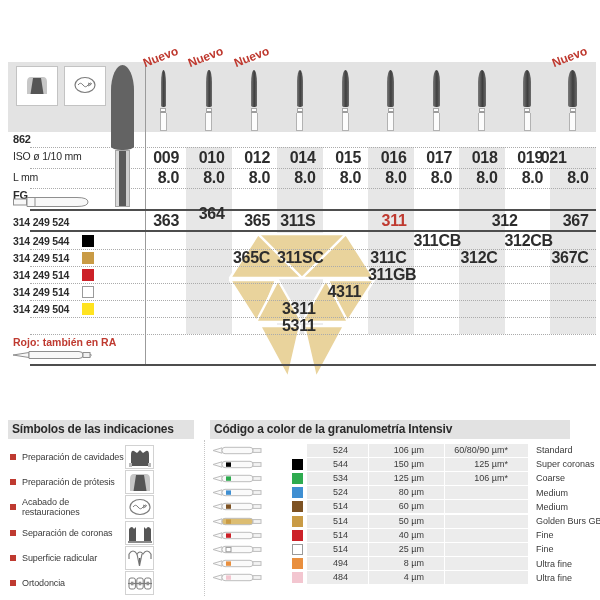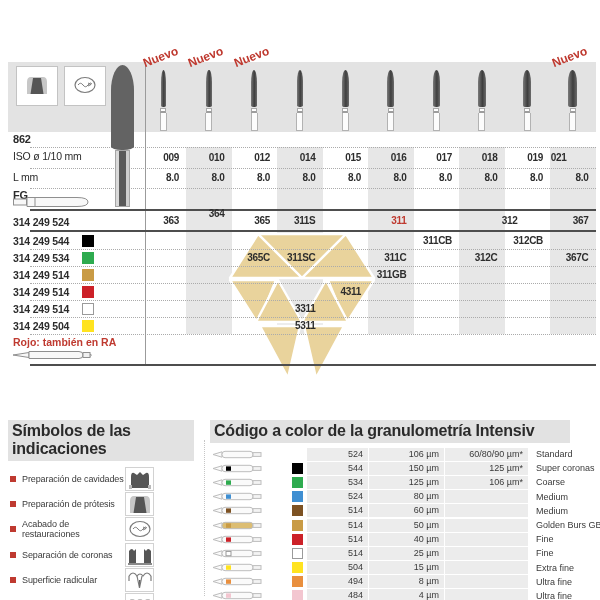--- a/index.html
+++ b/index.html
@@ -15,7 +15,7 @@
   .vline{position:absolute;left:145px;top:62px;width:1px;height:304px;background:#9b9b9b;z-index:3;}
   .row-label{position:absolute;left:13px;font-size:10.5px;letter-spacing:-.2px;z-index:5;}
   .bold{font-weight:bold;}
-  .cell{position:absolute;font-size:10px;font-weight:bold;letter-spacing:-.3px;
+  .cell{position:absolute;font-size:16px;font-weight:bold;letter-spacing:-.3px;
         text-align:right;z-index:5;color:#2d2d2d;}
   .cell.red, .red-text{color:#bf3a30;}
   .nuevo{position:absolute;top:56px;font-size:12px;font-weight:bold;color:#bf3a30;

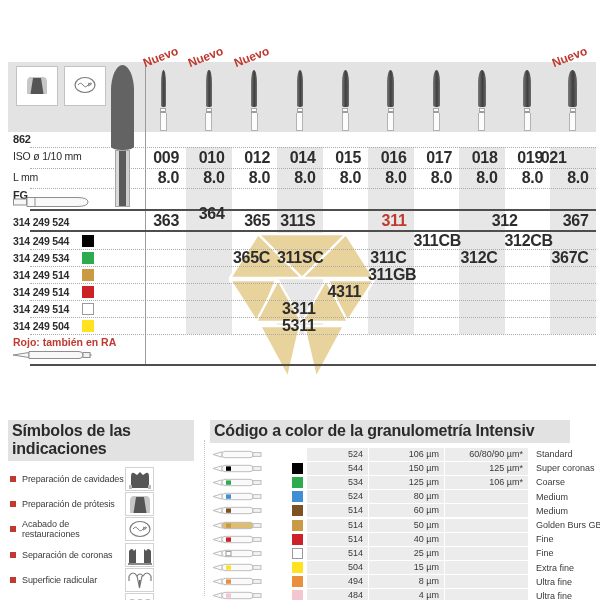--- a/index.html
+++ b/index.html
@@ -263,10 +263,6 @@
         <span class="sq" style="background: rgb(0, 0, 0);"></span>
       </div>
 
-      <div class="code-row" data-idx="2">
-        <span class="code">314 249 534</span>
-        <span class="sq" style="background: rgb(46, 171, 79);"></span>
-      </div>
 
       <div class="code-row" data-idx="3">
         <span class="code">314 249 514</span>

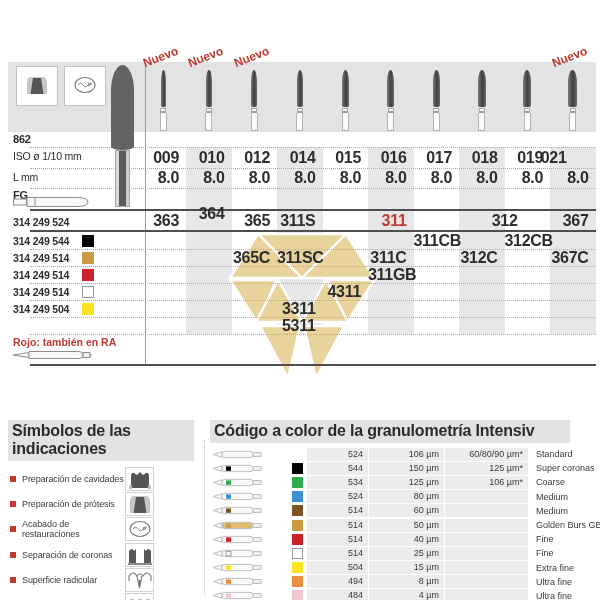--- a/index.html
+++ b/index.html
@@ -45,7 +45,7 @@
   #fg-label{top:189px;font-weight:bold;font-size:11px;}
   .shank-icon{position:absolute;left:13px;z-index:5;}
   
-  .sec-title{font-size:16px;font-weight:bold;color:#2b2b2b;background:#e2e2e2;
+  .sec-title{font-size:12px;font-weight:bold;color:#2b2b2b;background:#e2e2e2;
              padding:2px 6px 3px 4px;box-sizing:border-box;letter-spacing:-.2px;}
   #symbols{position:absolute;left:8px;top:420px;width:192px;}
   #symbols .sec-title{width:186px;}

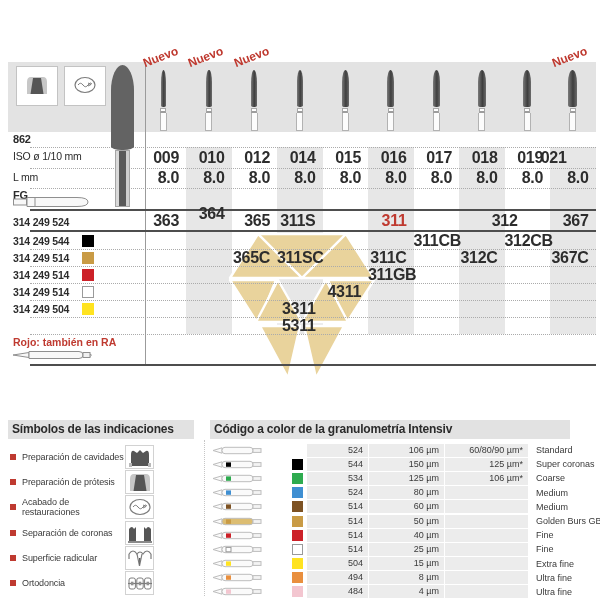--- a/index.html
+++ b/index.html
@@ -65,7 +65,7 @@
   .grit-row .gsq{width:11px;height:11px;flex:none;box-sizing:border-box;}
   .grit-row .gsq2{width:4px;flex:none;}
   .gcell{height:13px;line-height:13px;background:#ececec;border-right:1px solid #fff;
-         text-align:right;padding-right:5px;box-sizing:border-box;flex:none;}
+         text-align:right;padding-right:20px;box-sizing:border-box;flex:none;}
   .gcode{width:62px;}.gsize{width:76px;}.gextra{width:84px;}
   .gname{padding-left:7px;white-space:nowrap;}
   svg{display:block;}

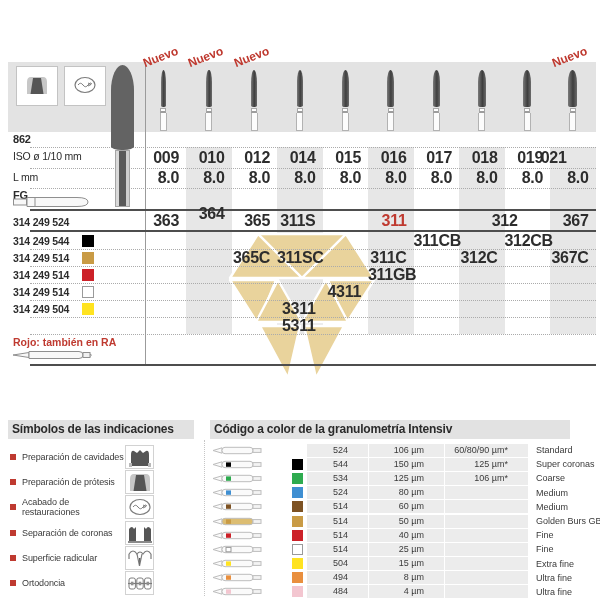--- a/index.html
+++ b/index.html
@@ -534,21 +534,6 @@
         <span class="gname">Fine</span>
       </div>
 
-      <div class="grit-row" data-idx="8">
-        <svg class="gicon" width="50" height="11" viewBox="0 0 50 11">
-          <polygon points="1,5.5 10,2.8 10,8.2" fill="#fafafa" stroke="#bdbdbd"></polygon>
-          <rect class="bbody" x="10" y="2.3" width="31" height="6.4" rx="3" fill="#fafafa" stroke="#bdbdbd"></rect>
-          <rect x="41" y="3.6" width="8" height="3.8" fill="#f3f3f3" stroke="#bdbdbd"></rect>
-          <rect class="chip" x="14" y="3.4" width="5" height="4.4" fill="#ffe320"></rect>
-        </svg>
-        <span class="gspacer"></span>
-        <span class="gsq" style="background: rgb(255, 227, 32);"></span>
-        <span class="gsq2"></span>
-        <span class="gcell gcode">504</span>
-        <span class="gcell gsize">15 µm</span>
-        <span class="gcell gextra" style="background: rgb(236, 236, 236);"></span>
-        <span class="gname">Extra fine</span>
-      </div>
 
       <div class="grit-row" data-idx="9">
         <svg class="gicon" width="50" height="11" viewBox="0 0 50 11">

